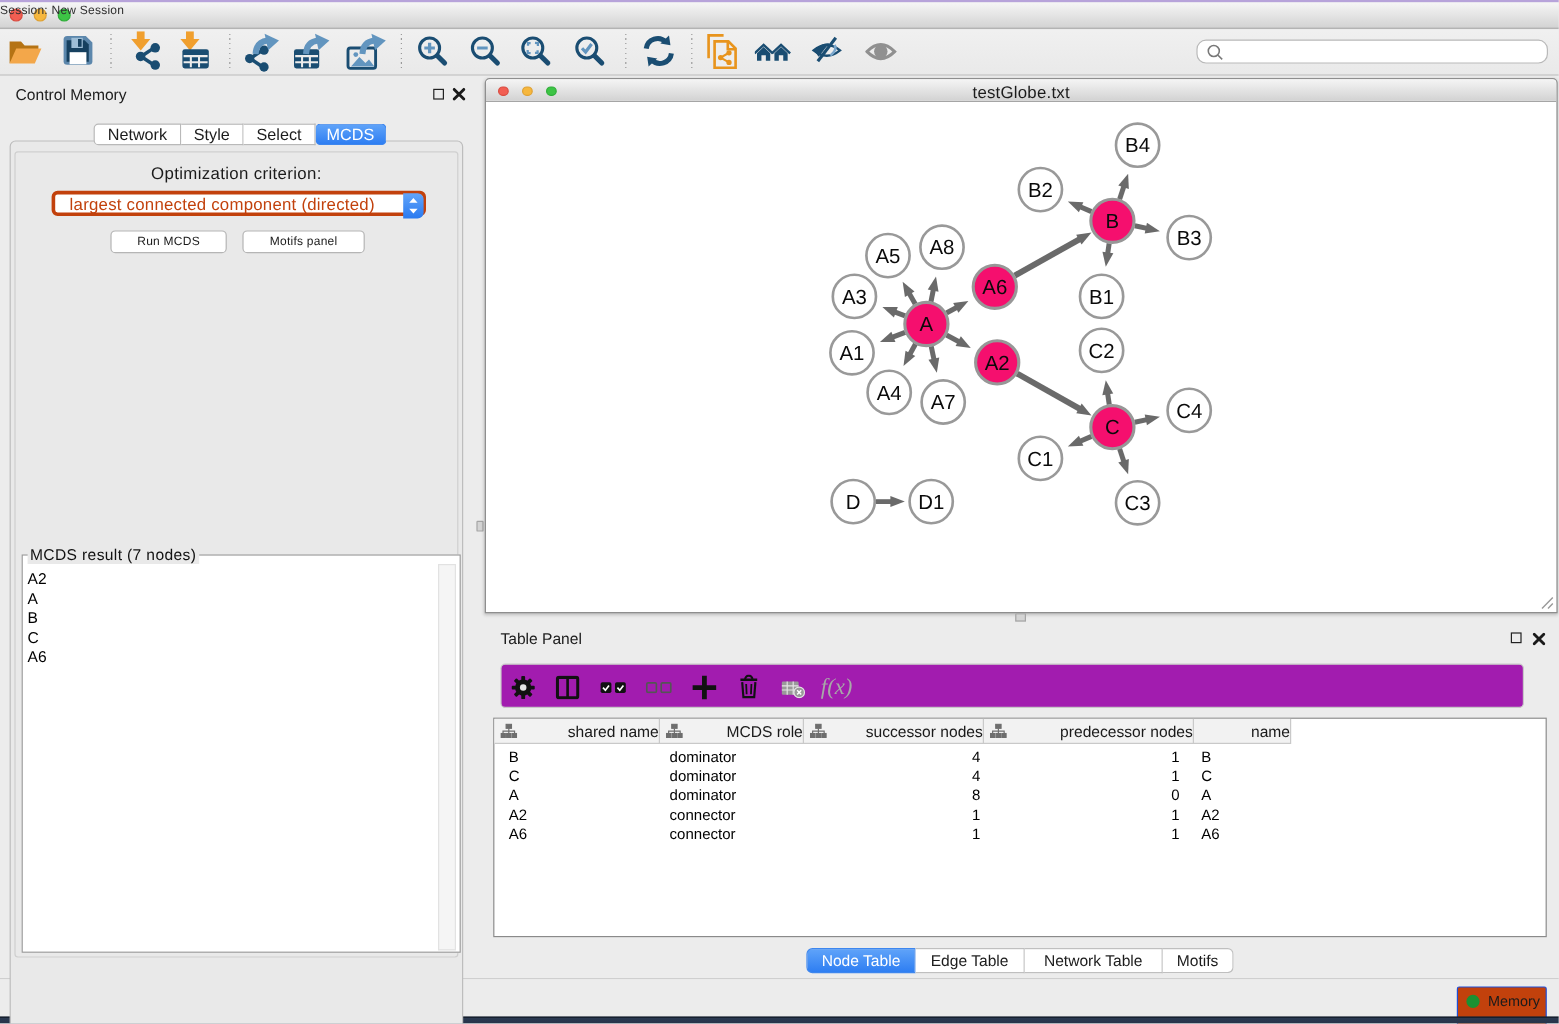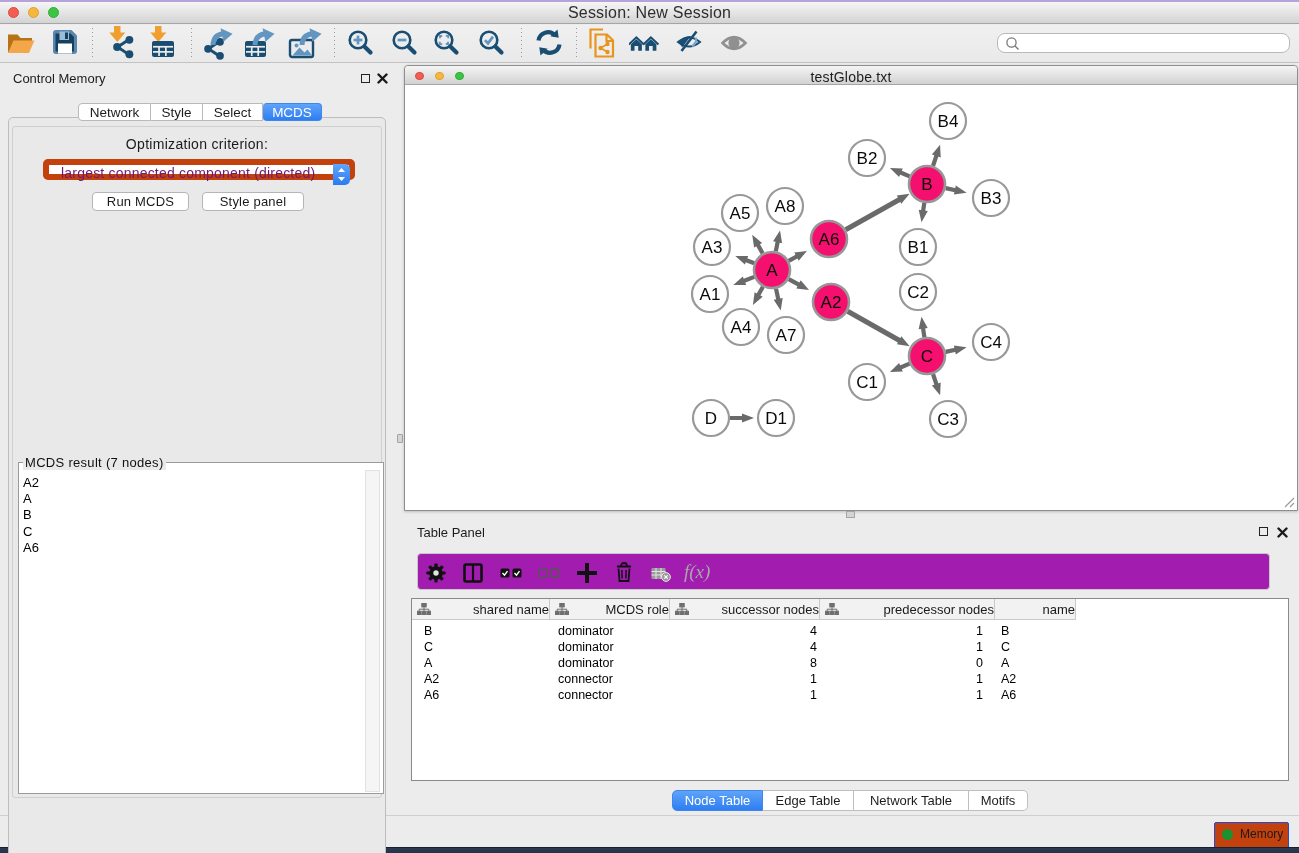--- a/index.html
+++ b/index.html
@@ -8,7 +8,7 @@
 .purple{left:0;top:0;width:1299px;height:2px;background:#b7a3da}
 .titlebar{left:0;top:2px;width:1299px;height:22px;background:linear-gradient(180deg,#f6f6f6,#d3d3d3);border-bottom:1px solid #a5a5a5}
 .light{border-radius:50%;position:absolute}
-.title-text{width:100%;text-align:center;top:2px;font-size:16px;letter-spacing:0.2px;color:#2e2e2e}
+.title-text{width:100%;text-align:left;top:2px;font-size:10px;letter-spacing:0.2px;color:#2e2e2e}
 .toolbar{left:0;top:25px;width:1299px;height:38px;background:linear-gradient(180deg,#f0f0f0,#e9e9e9);border-bottom:1px solid #c2c2c2}
 .tsep{top:3px;width:1px;height:31px;background-image:repeating-linear-gradient(180deg,#9a9a9a 0 1px,transparent 1px 4px)}
 .searchbox{left:997px;top:8px;width:293px;height:20px;background:#fff;border:1px solid #b9b9b9;border-radius:8px}

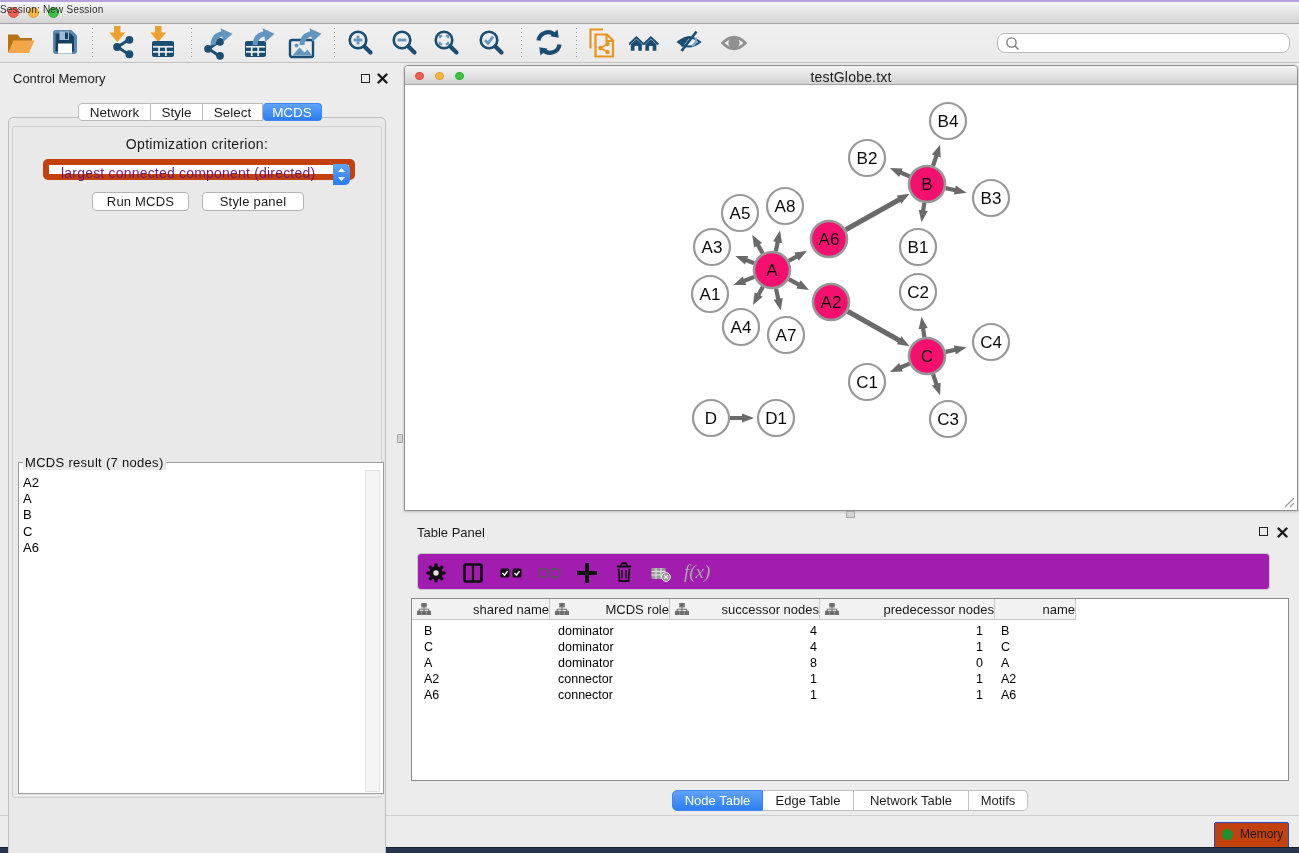--- a/index.html
+++ b/index.html
@@ -22,7 +22,7 @@
 .tab.sel{background:linear-gradient(180deg,#5fa3f9,#2e7ef2);color:#fff;border-color:#3d86ee;border-radius:4px}
 .tabbox{left:8px;top:117px;width:378px;height:800px;z-index:1;background:#e9e9e9;border:1px solid #bdbdbd;border-radius:5px}
 .optlabel{top:18px;width:100%;text-align:center;font-size:14px;letter-spacing:0.3px;color:#1b1b1b}
-.dropdown{left:34px;top:41px;width:312px;height:21px;background:#fff;border:6px solid #c2410c;border-radius:5px;font-size:14px;letter-spacing:0.2px;color:#701a75;line-height:17px;padding-left:12px}
+.dropdown{left:34px;top:41px;width:312px;height:21px;background:#fff;border:3px solid #c2410c;border-radius:5px;font-size:14px;letter-spacing:0.2px;color:#c2410c;line-height:17px;padding-left:12px}
 .spinner{right:-1px;top:-1px;width:17px;height:21px;border-radius:0 5px 5px 0;background:linear-gradient(180deg,#62a5fa,#2a7af0)}
 .btn{position:absolute;top:74px;height:19px;background:#fff;border:1px solid #b5b5b5;border-radius:4px;font-size:13px;letter-spacing:0.2px;color:#1b1b1b;text-align:center;line-height:17px}
 .fieldset{left:9px;top:344px;width:366px;height:332px;border:1px solid #9b9b9b;background:#fff}

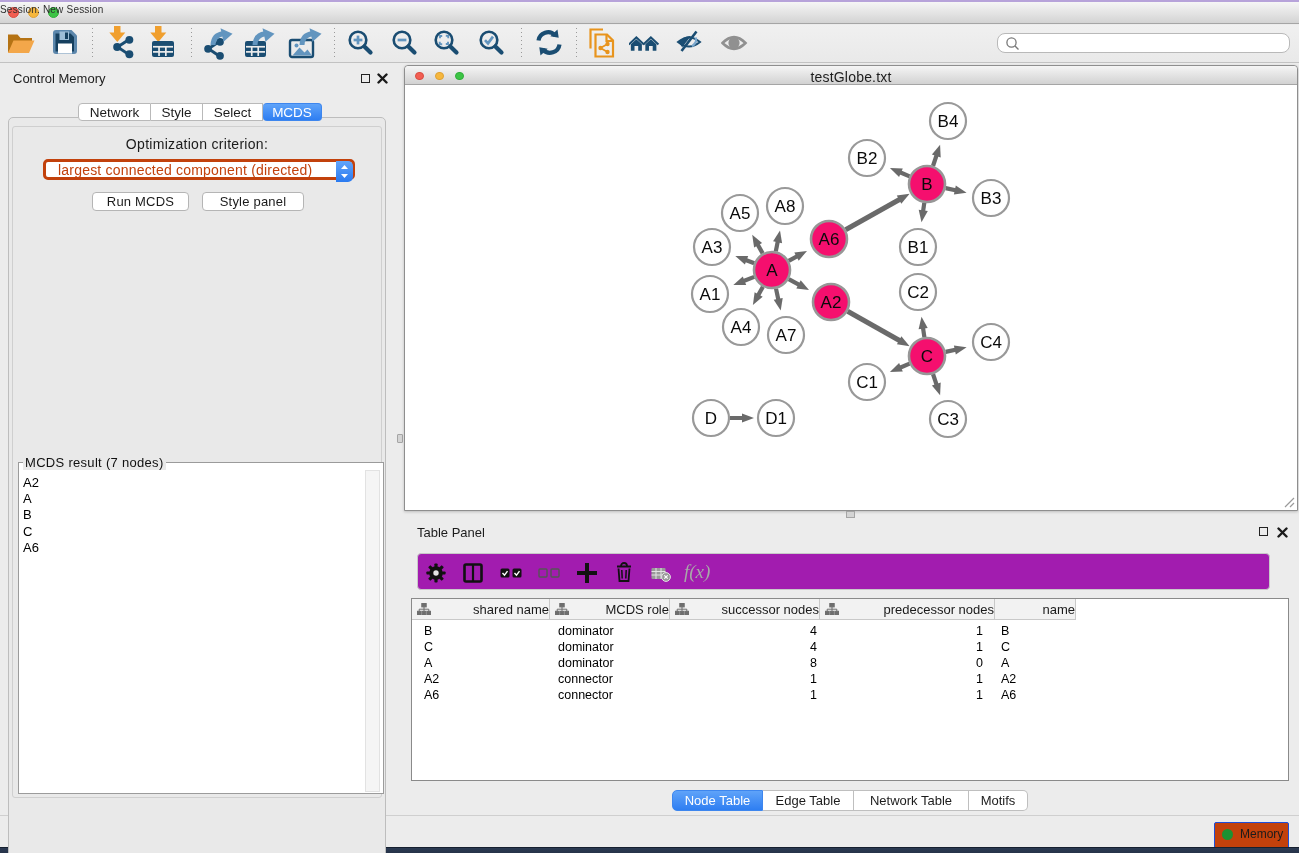--- a/index.html
+++ b/index.html
@@ -24,7 +24,7 @@
 .optlabel{top:18px;width:100%;text-align:center;font-size:14px;letter-spacing:0.3px;color:#1b1b1b}
 .dropdown{left:34px;top:41px;width:312px;height:21px;background:#fff;border:3px solid #c2410c;border-radius:5px;font-size:14px;letter-spacing:0.2px;color:#c2410c;line-height:17px;padding-left:12px}
 .spinner{right:-1px;top:-1px;width:17px;height:21px;border-radius:0 5px 5px 0;background:linear-gradient(180deg,#62a5fa,#2a7af0)}
-.btn{position:absolute;top:74px;height:19px;background:#fff;border:1px solid #b5b5b5;border-radius:4px;font-size:13px;letter-spacing:0.2px;color:#1b1b1b;text-align:center;line-height:17px}
+.btn{position:absolute;top:74px;height:19px;background:#fff;border:1px solid #b5b5b5;border-radius:4px;font-size:10px;letter-spacing:0.2px;color:#1b1b1b;text-align:center;line-height:17px}
 .fieldset{left:9px;top:344px;width:366px;height:332px;border:1px solid #9b9b9b;background:#fff}
 .fieldlabel{left:4px;top:-8px;background:#e9e9e9;padding:0 2px;font-size:13px;letter-spacing:0.3px;color:#111}
 .mcdslist{left:4px;top:12px;font-size:13px;line-height:16.2px;color:#000}

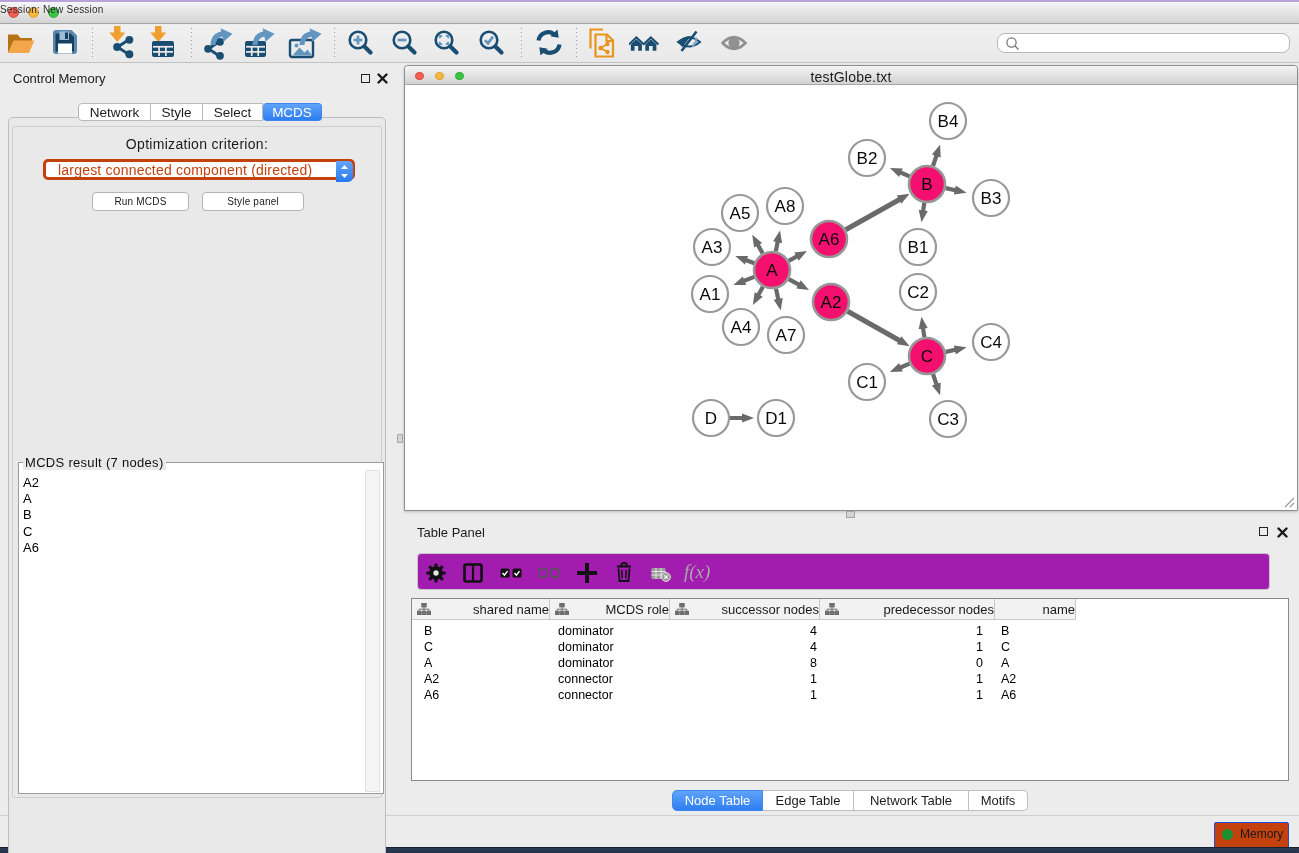--- a/index.html
+++ b/index.html
@@ -231,7 +231,7 @@
         </svg></div>
  </div>
  <div class="btn" style="left:83px;width:97px">Run MCDS</div>
- <div class="btn" style="left:193px;width:102px">Style panel</div>
+ <div class="btn" style="left:193px;width:102px">Motifs panel</div>
  <div class="abs fieldset">
    <div class="abs fieldlabel">MCDS result (7 nodes)</div>
    <div class="abs mcdslist">A2<br>A<br>B<br>C<br>A6</div>

